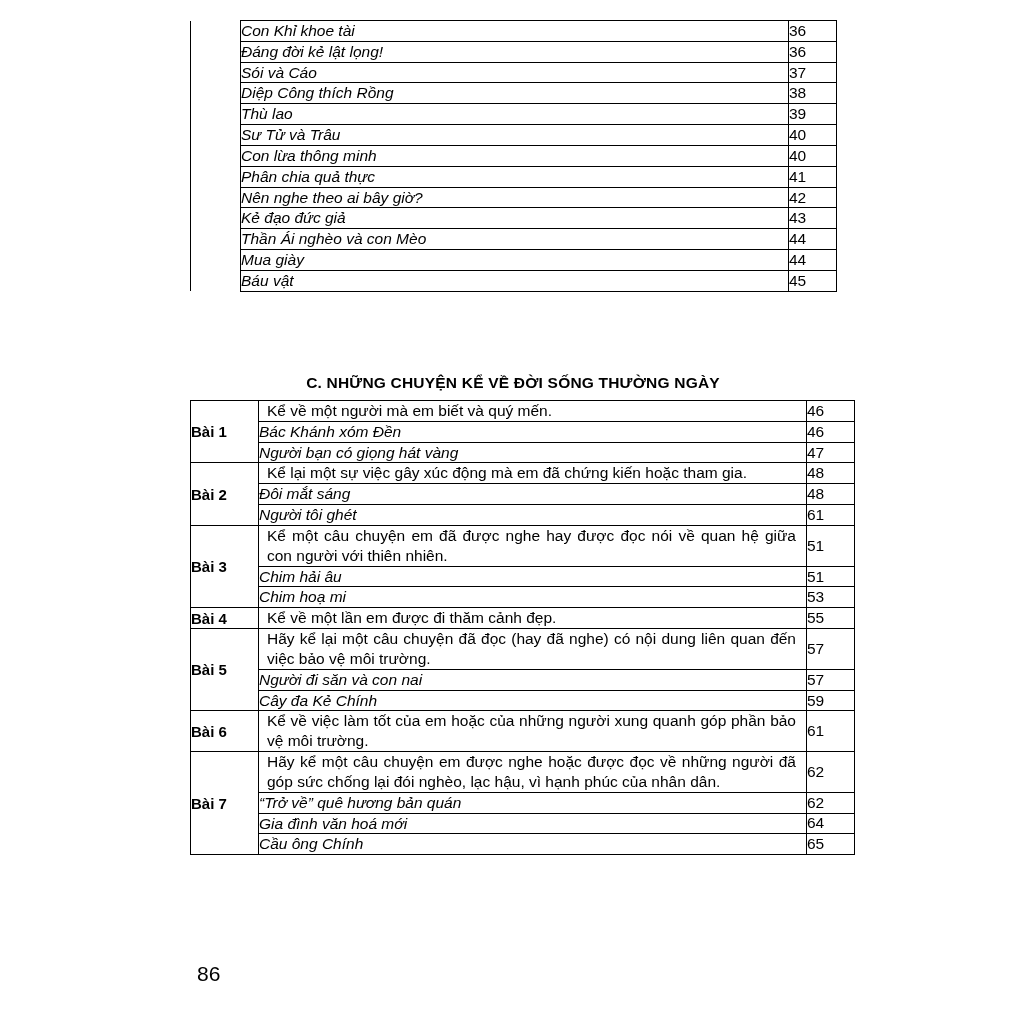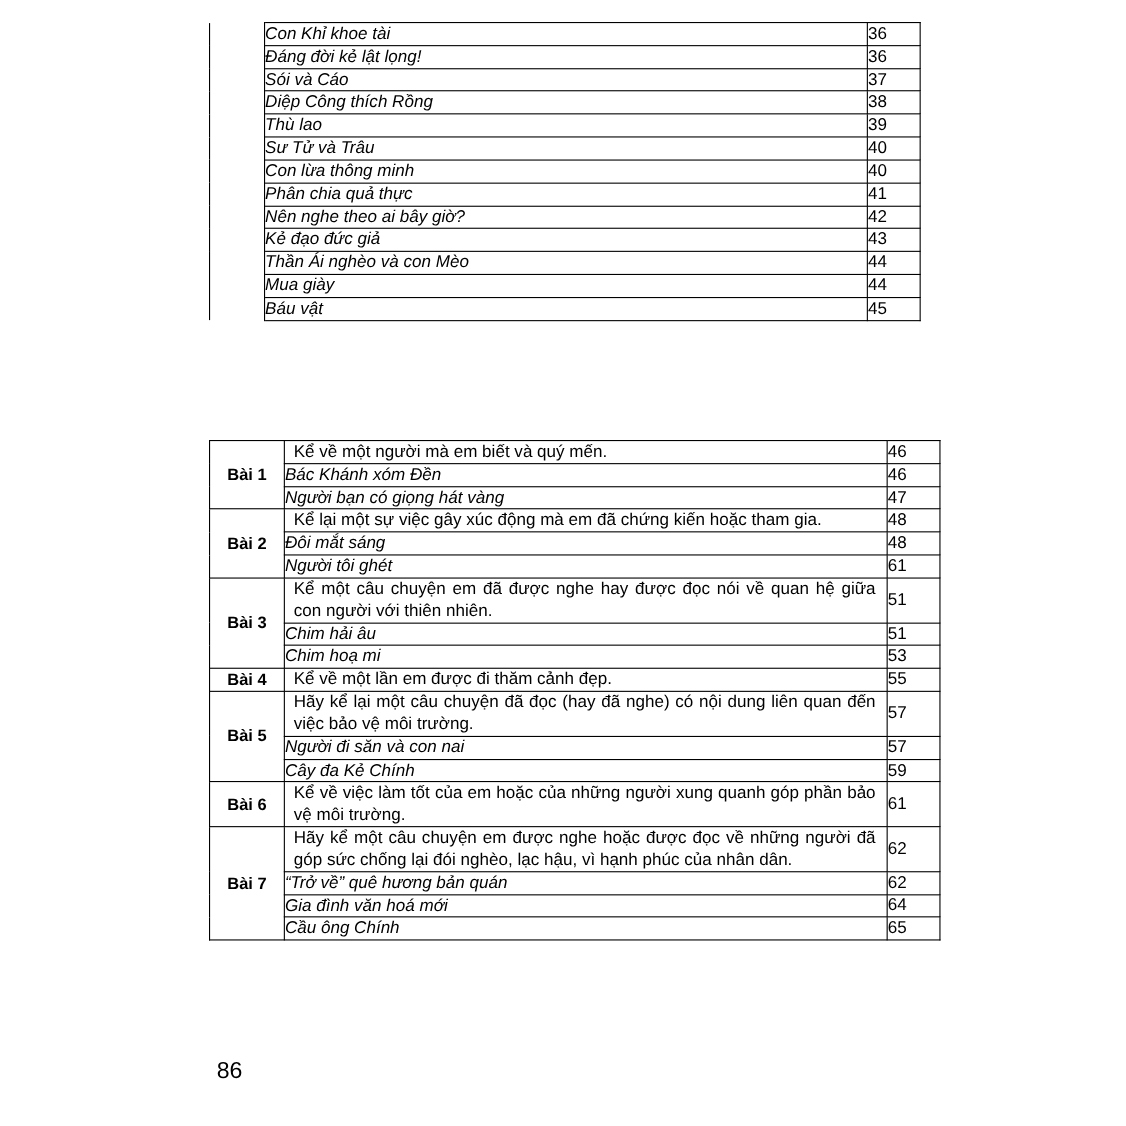--- a/index.html
+++ b/index.html
@@ -190,6 +190,7 @@
     </table>
   </div>
 
+  <div id="section-heading">C. NHỮNG CHUYỆN KỂ VỀ ĐỜI SỐNG THƯỜNG NGÀY</div>
 
   <div id="bottom-table-wrap">
     <table class="toc">

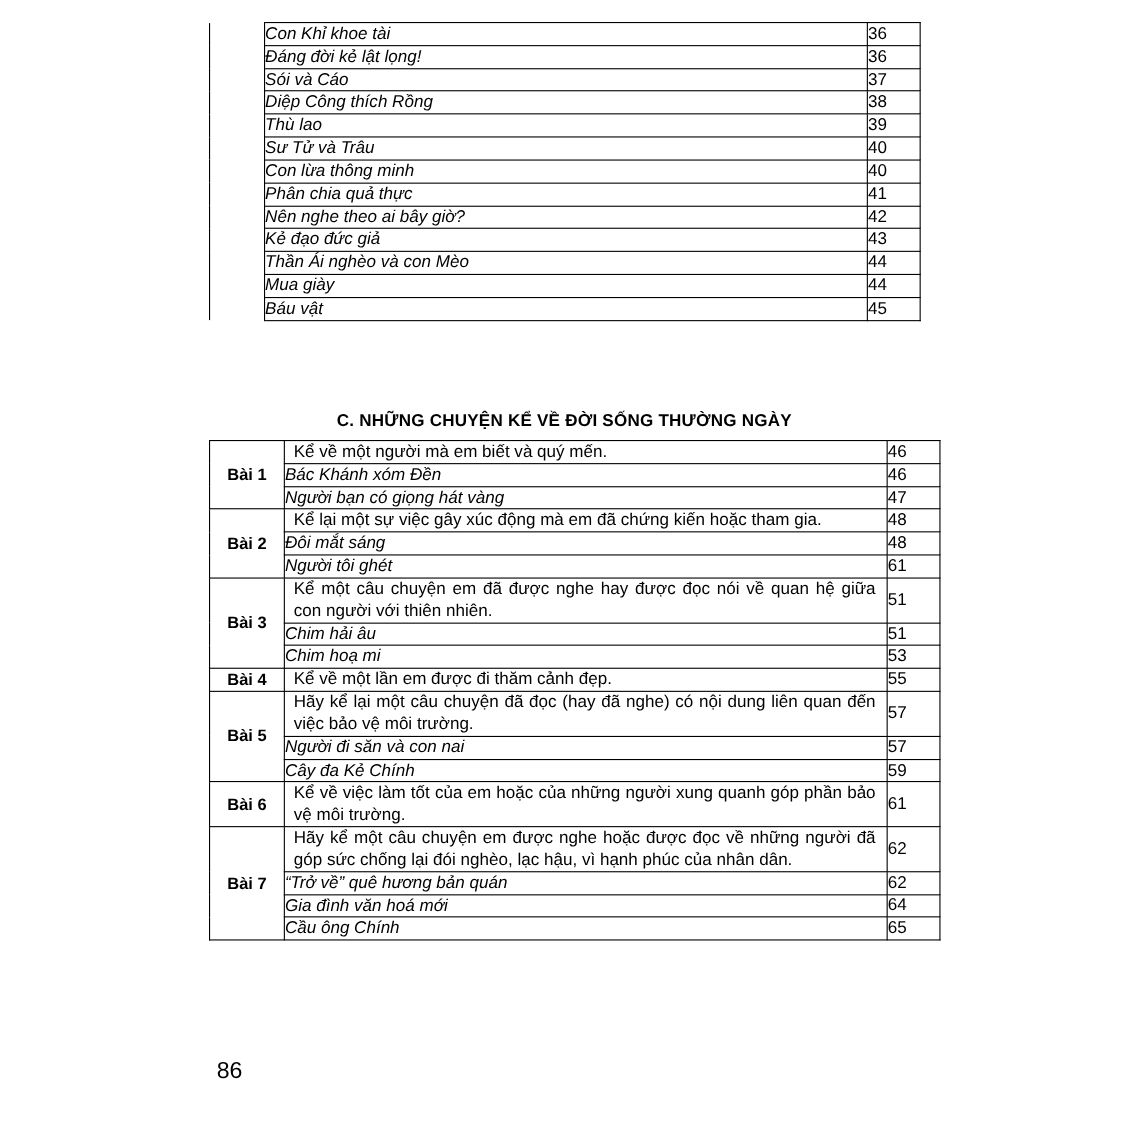--- a/index.html
+++ b/index.html
@@ -65,7 +65,7 @@
     padding: 4px 2px 5px 2px;
   }
   .cell-label {
-    text-align: center;
+    text-align: left;
     font-size: 15px;
     font-weight: bold;
     font-style: normal;

